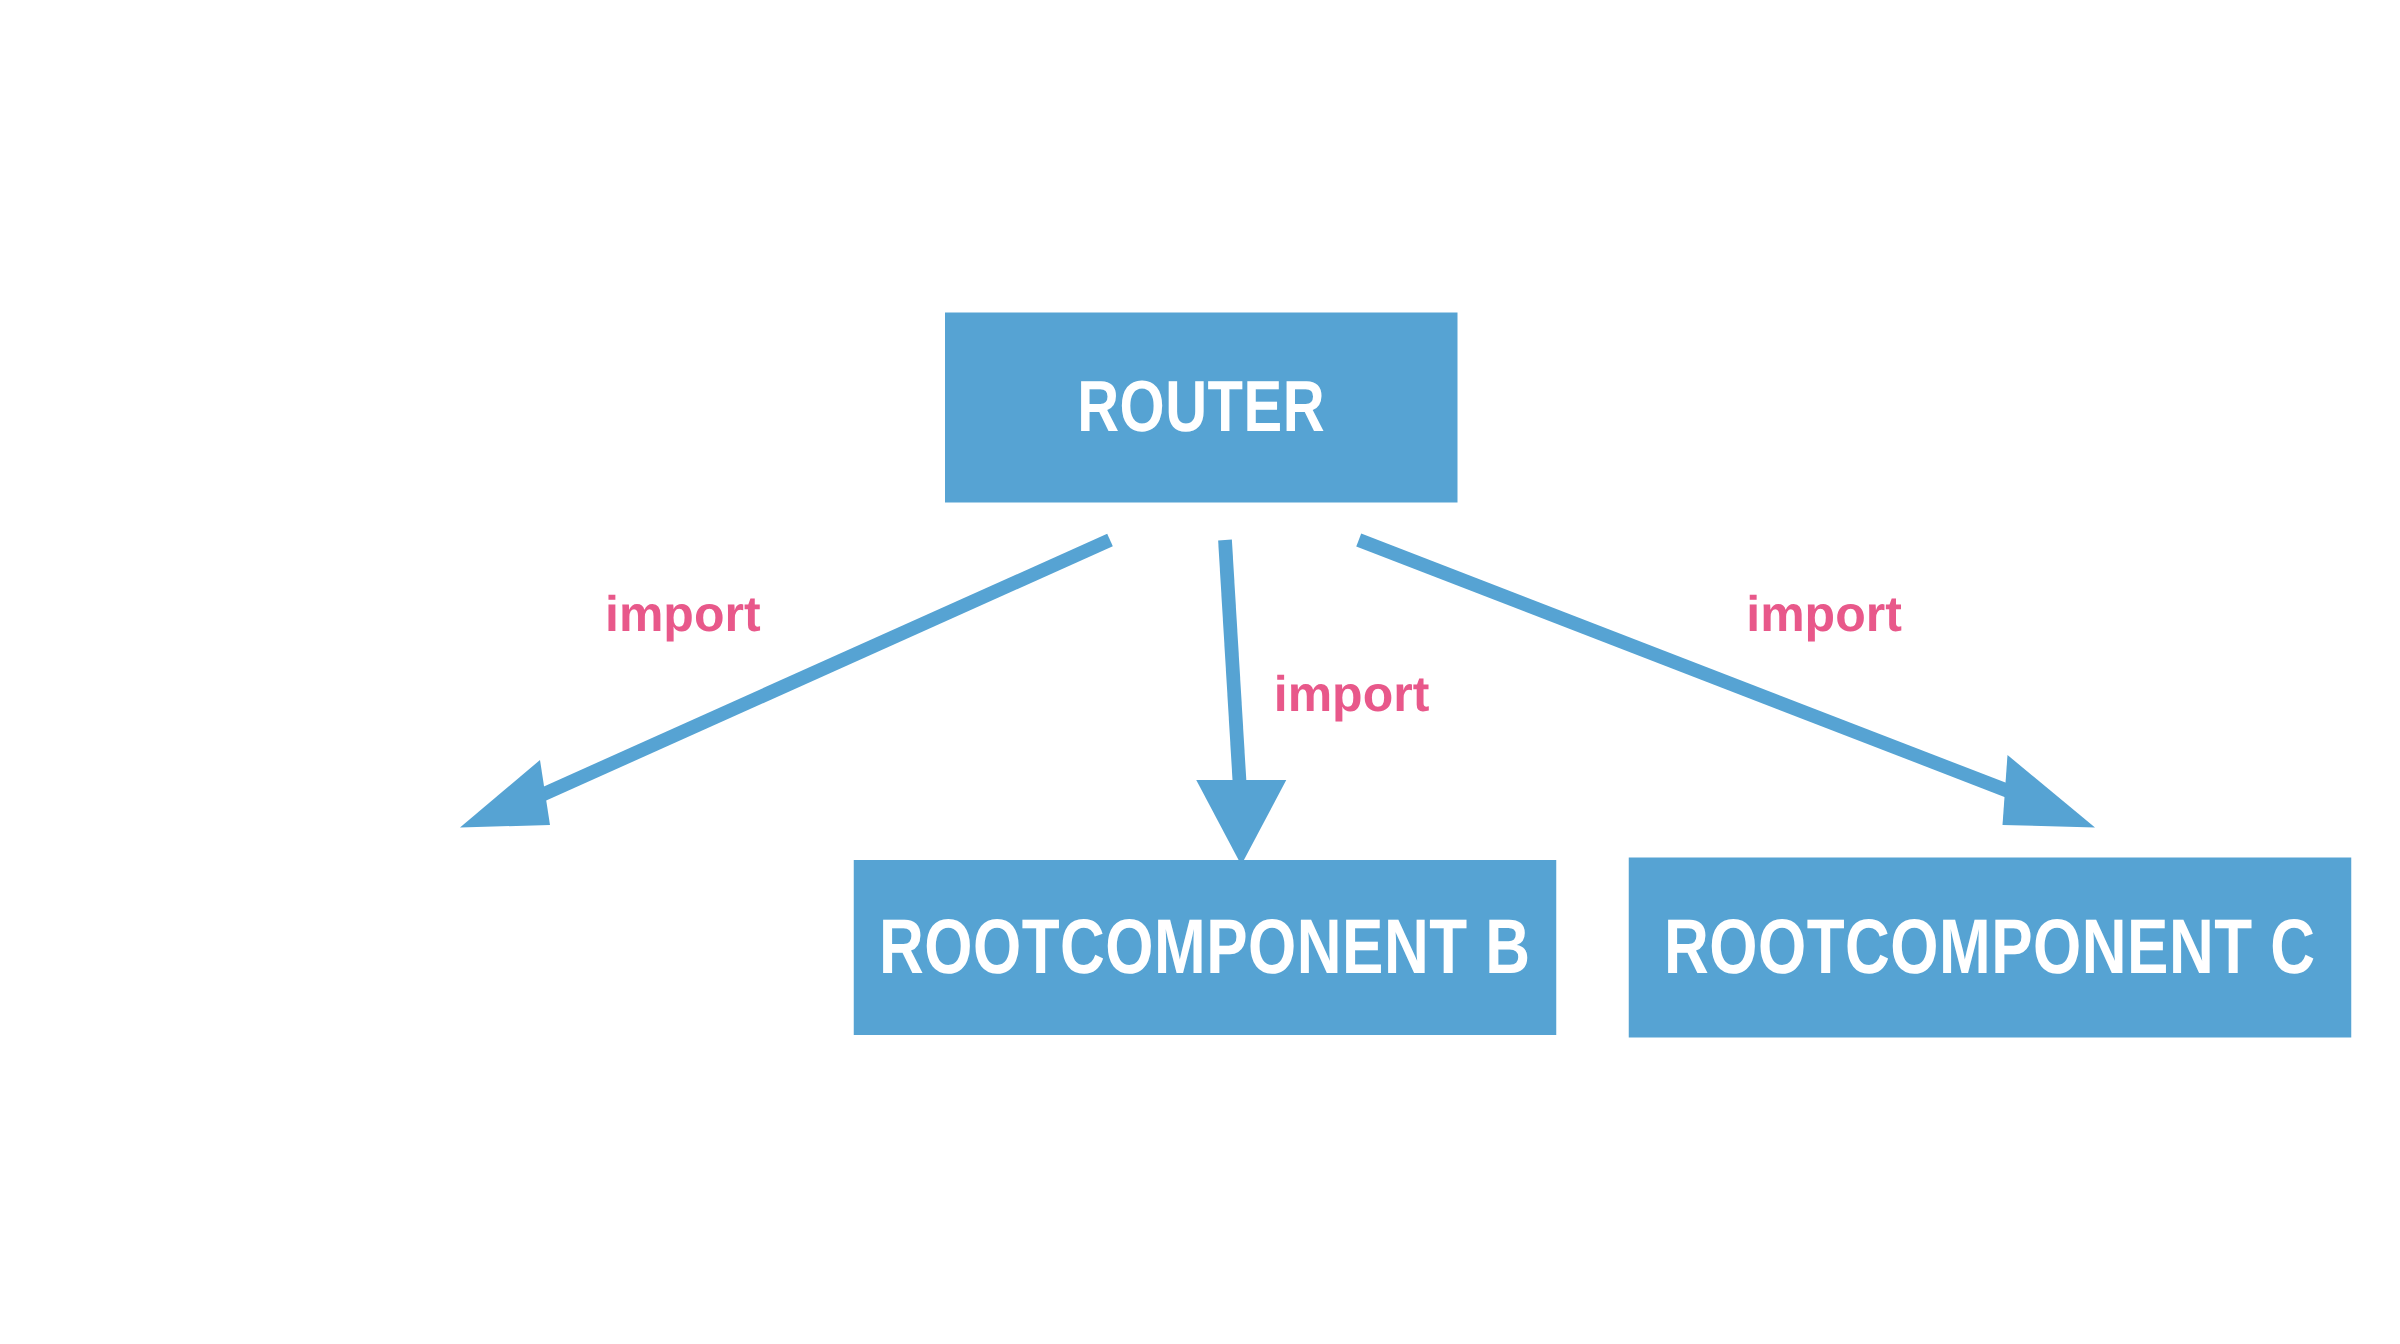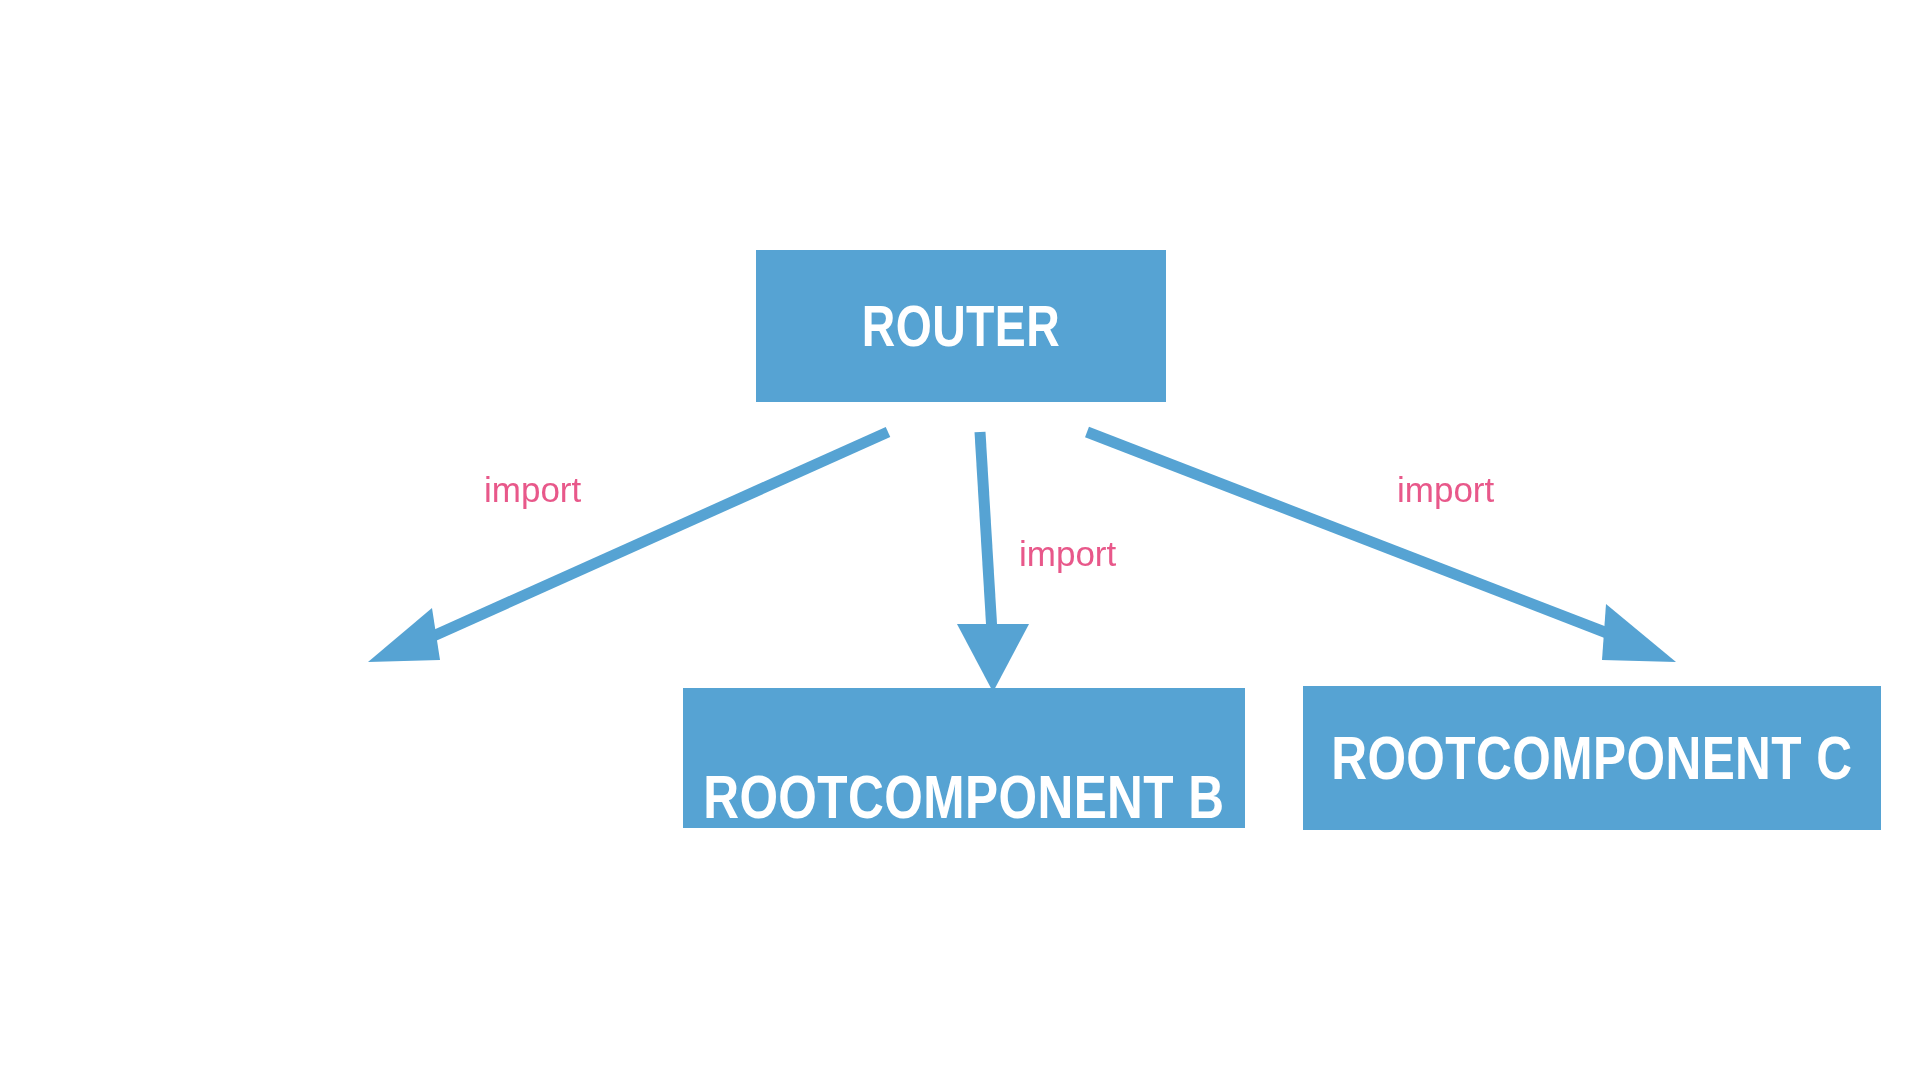--- a/index.html
+++ b/index.html
@@ -82,8 +82,8 @@
     position: absolute;
     color: #e8588a;
     font-family: "Liberation Sans", sans-serif;
-    font-weight: 400;
-    font-size: 35px;
+    font-weight: 700;
+    font-size: 40px;
     line-height: 1;
     white-space: nowrap;
   }

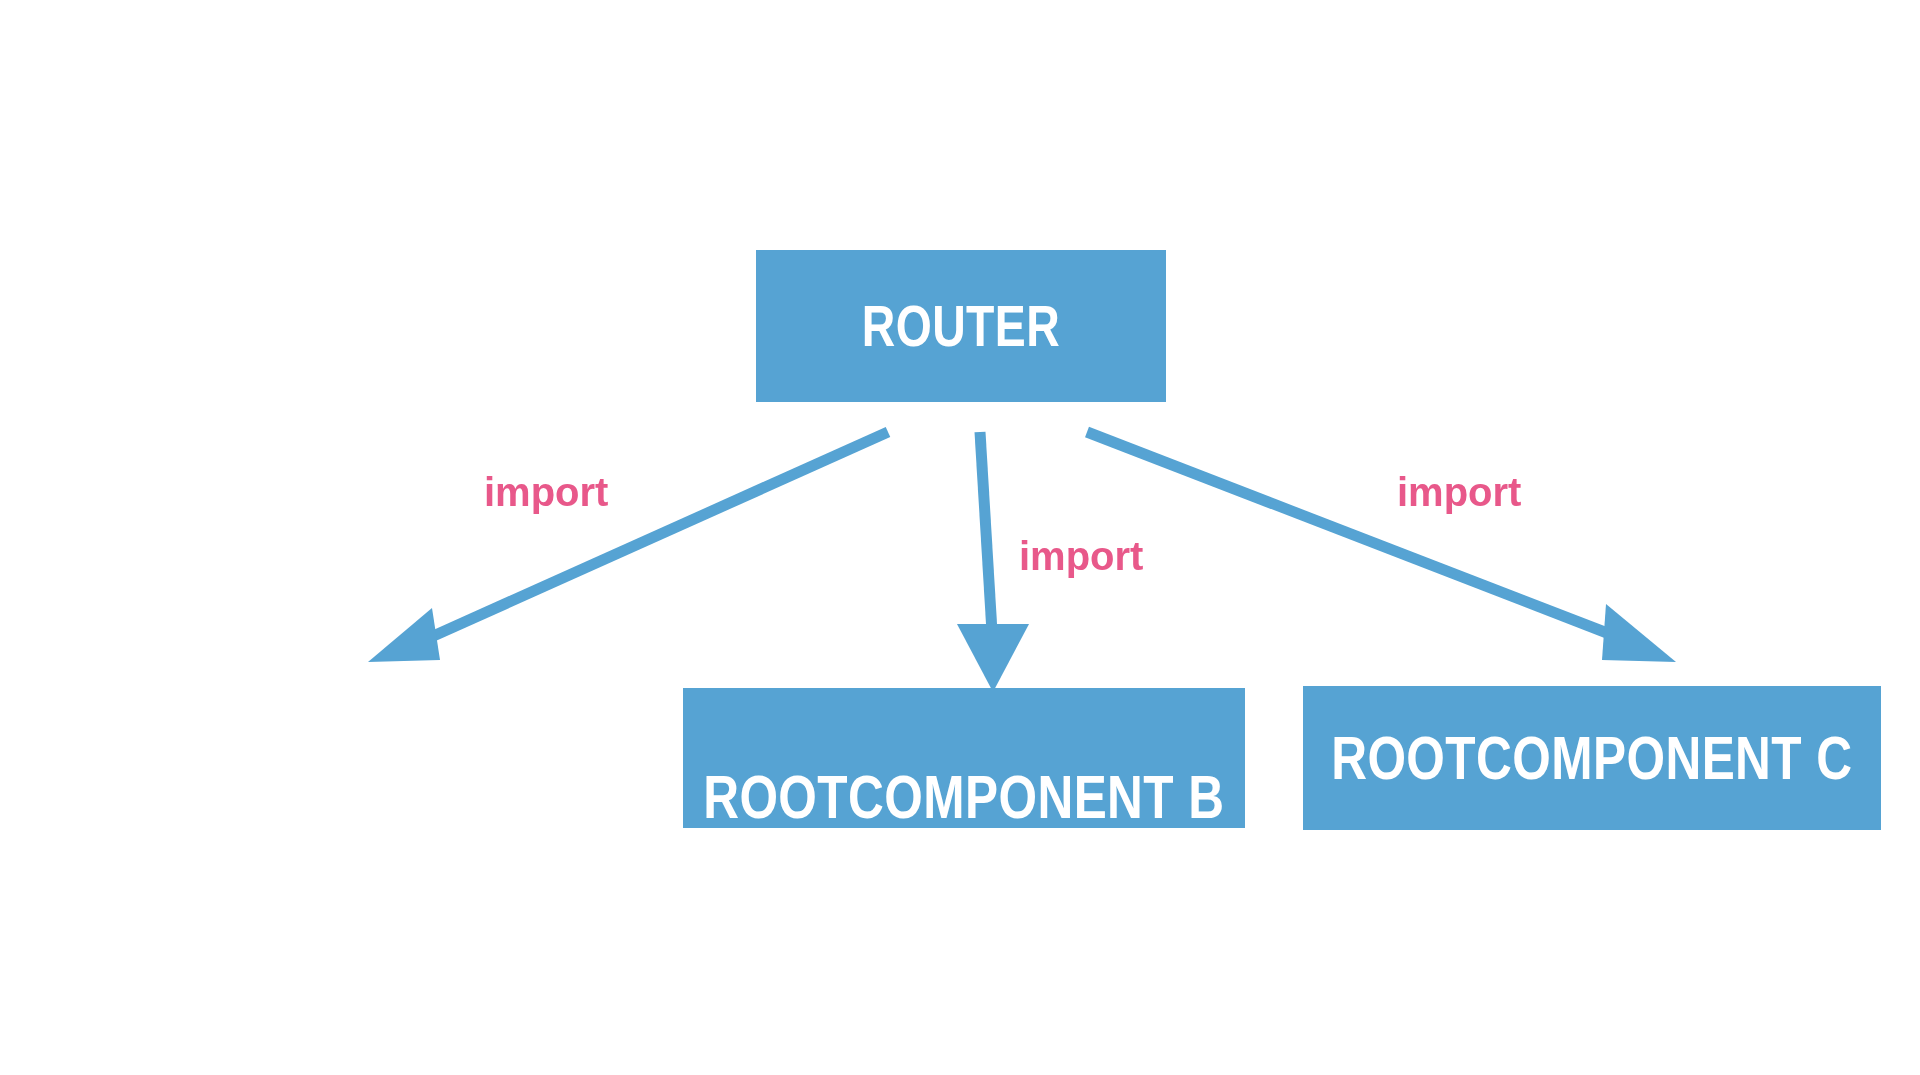--- a/index.html
+++ b/index.html
@@ -65,7 +65,6 @@
     top: 688px;
     width: 562px;
     height: 140px;
-    align-items: flex-end;
   }
   #node-c {
     left: 1303px;

